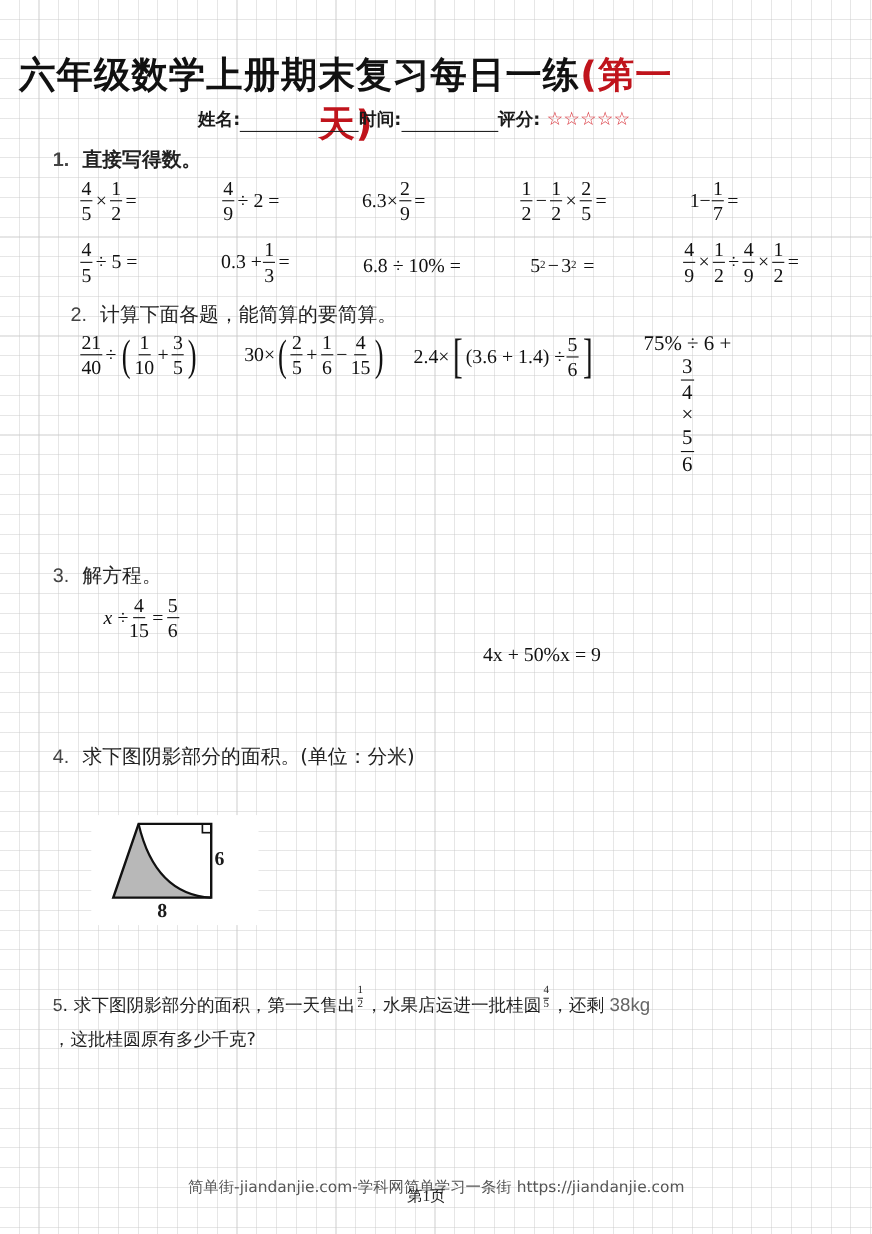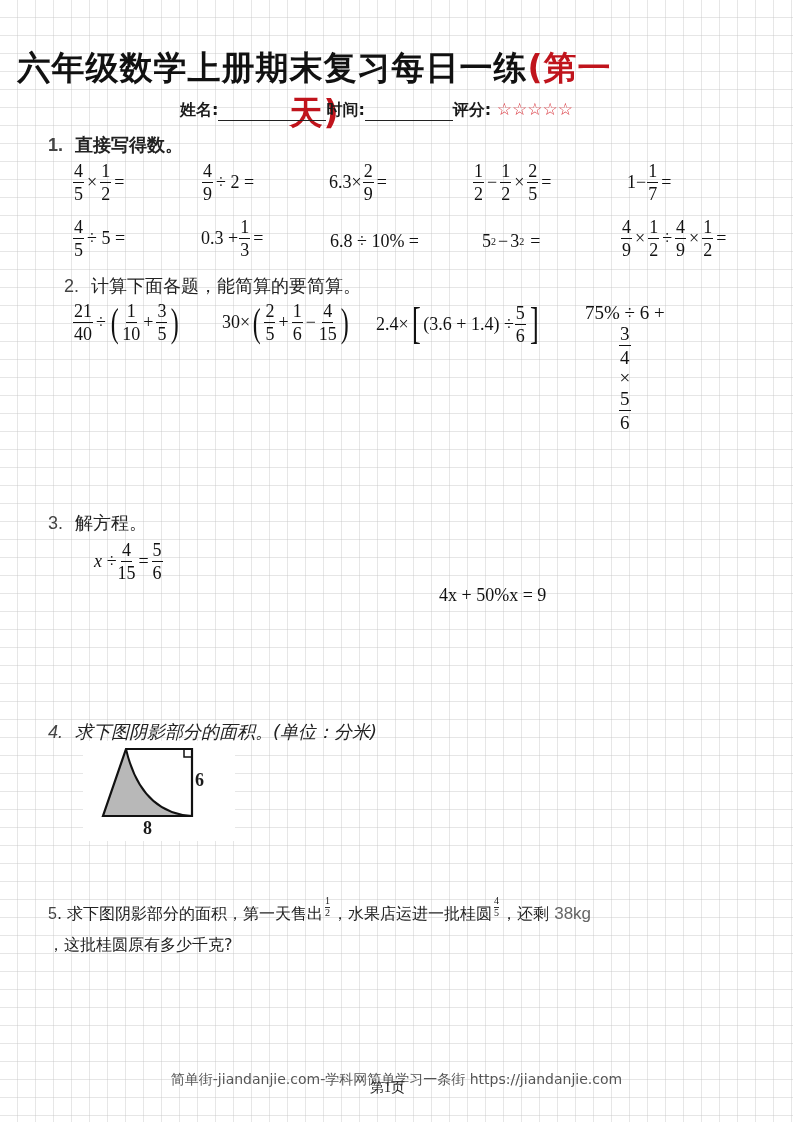--- a/index.html
+++ b/index.html
@@ -240,7 +240,7 @@
   <span>4x + 50%x = 9</span>
 </div>
 
-<div class="abs q-title" style="left:48px; top:720px;font-style:italic;">
+<div class="abs q-title" style="left:48px; top:676px;">
   <span class="num">4.</span><span>求下图阴影部分的面积。(单位：分米)</span>
 </div>
 <div class="abs figure-box">

